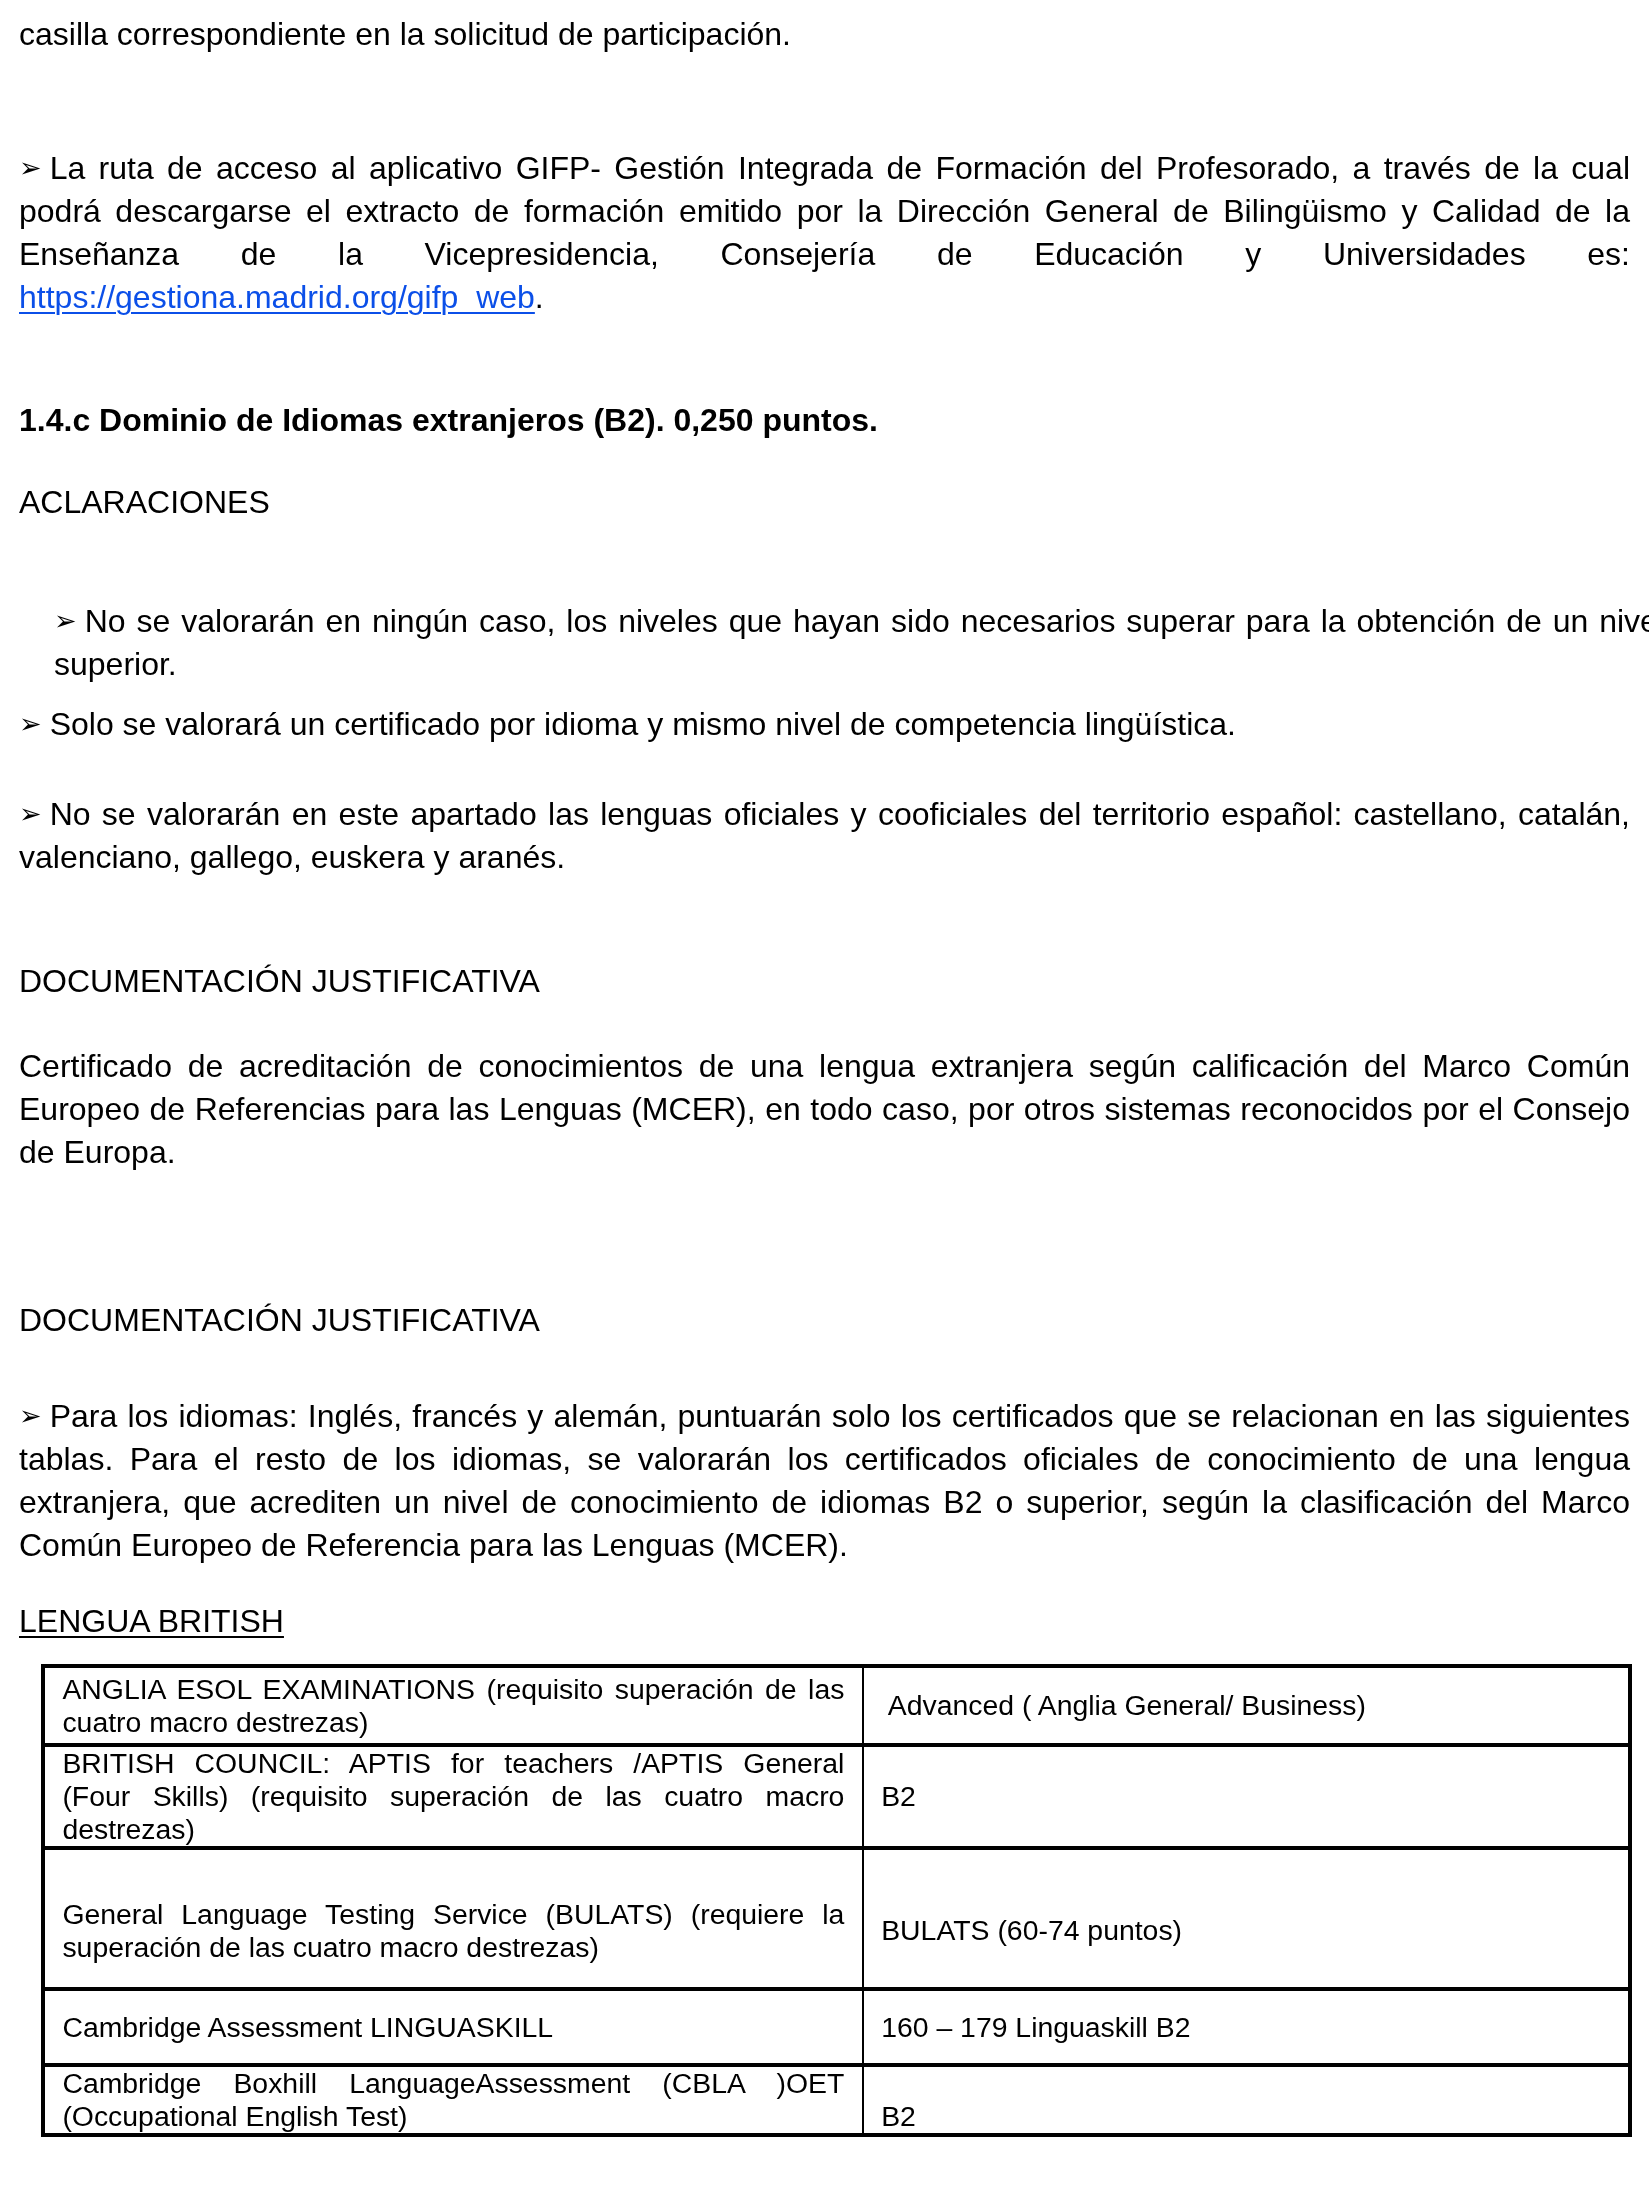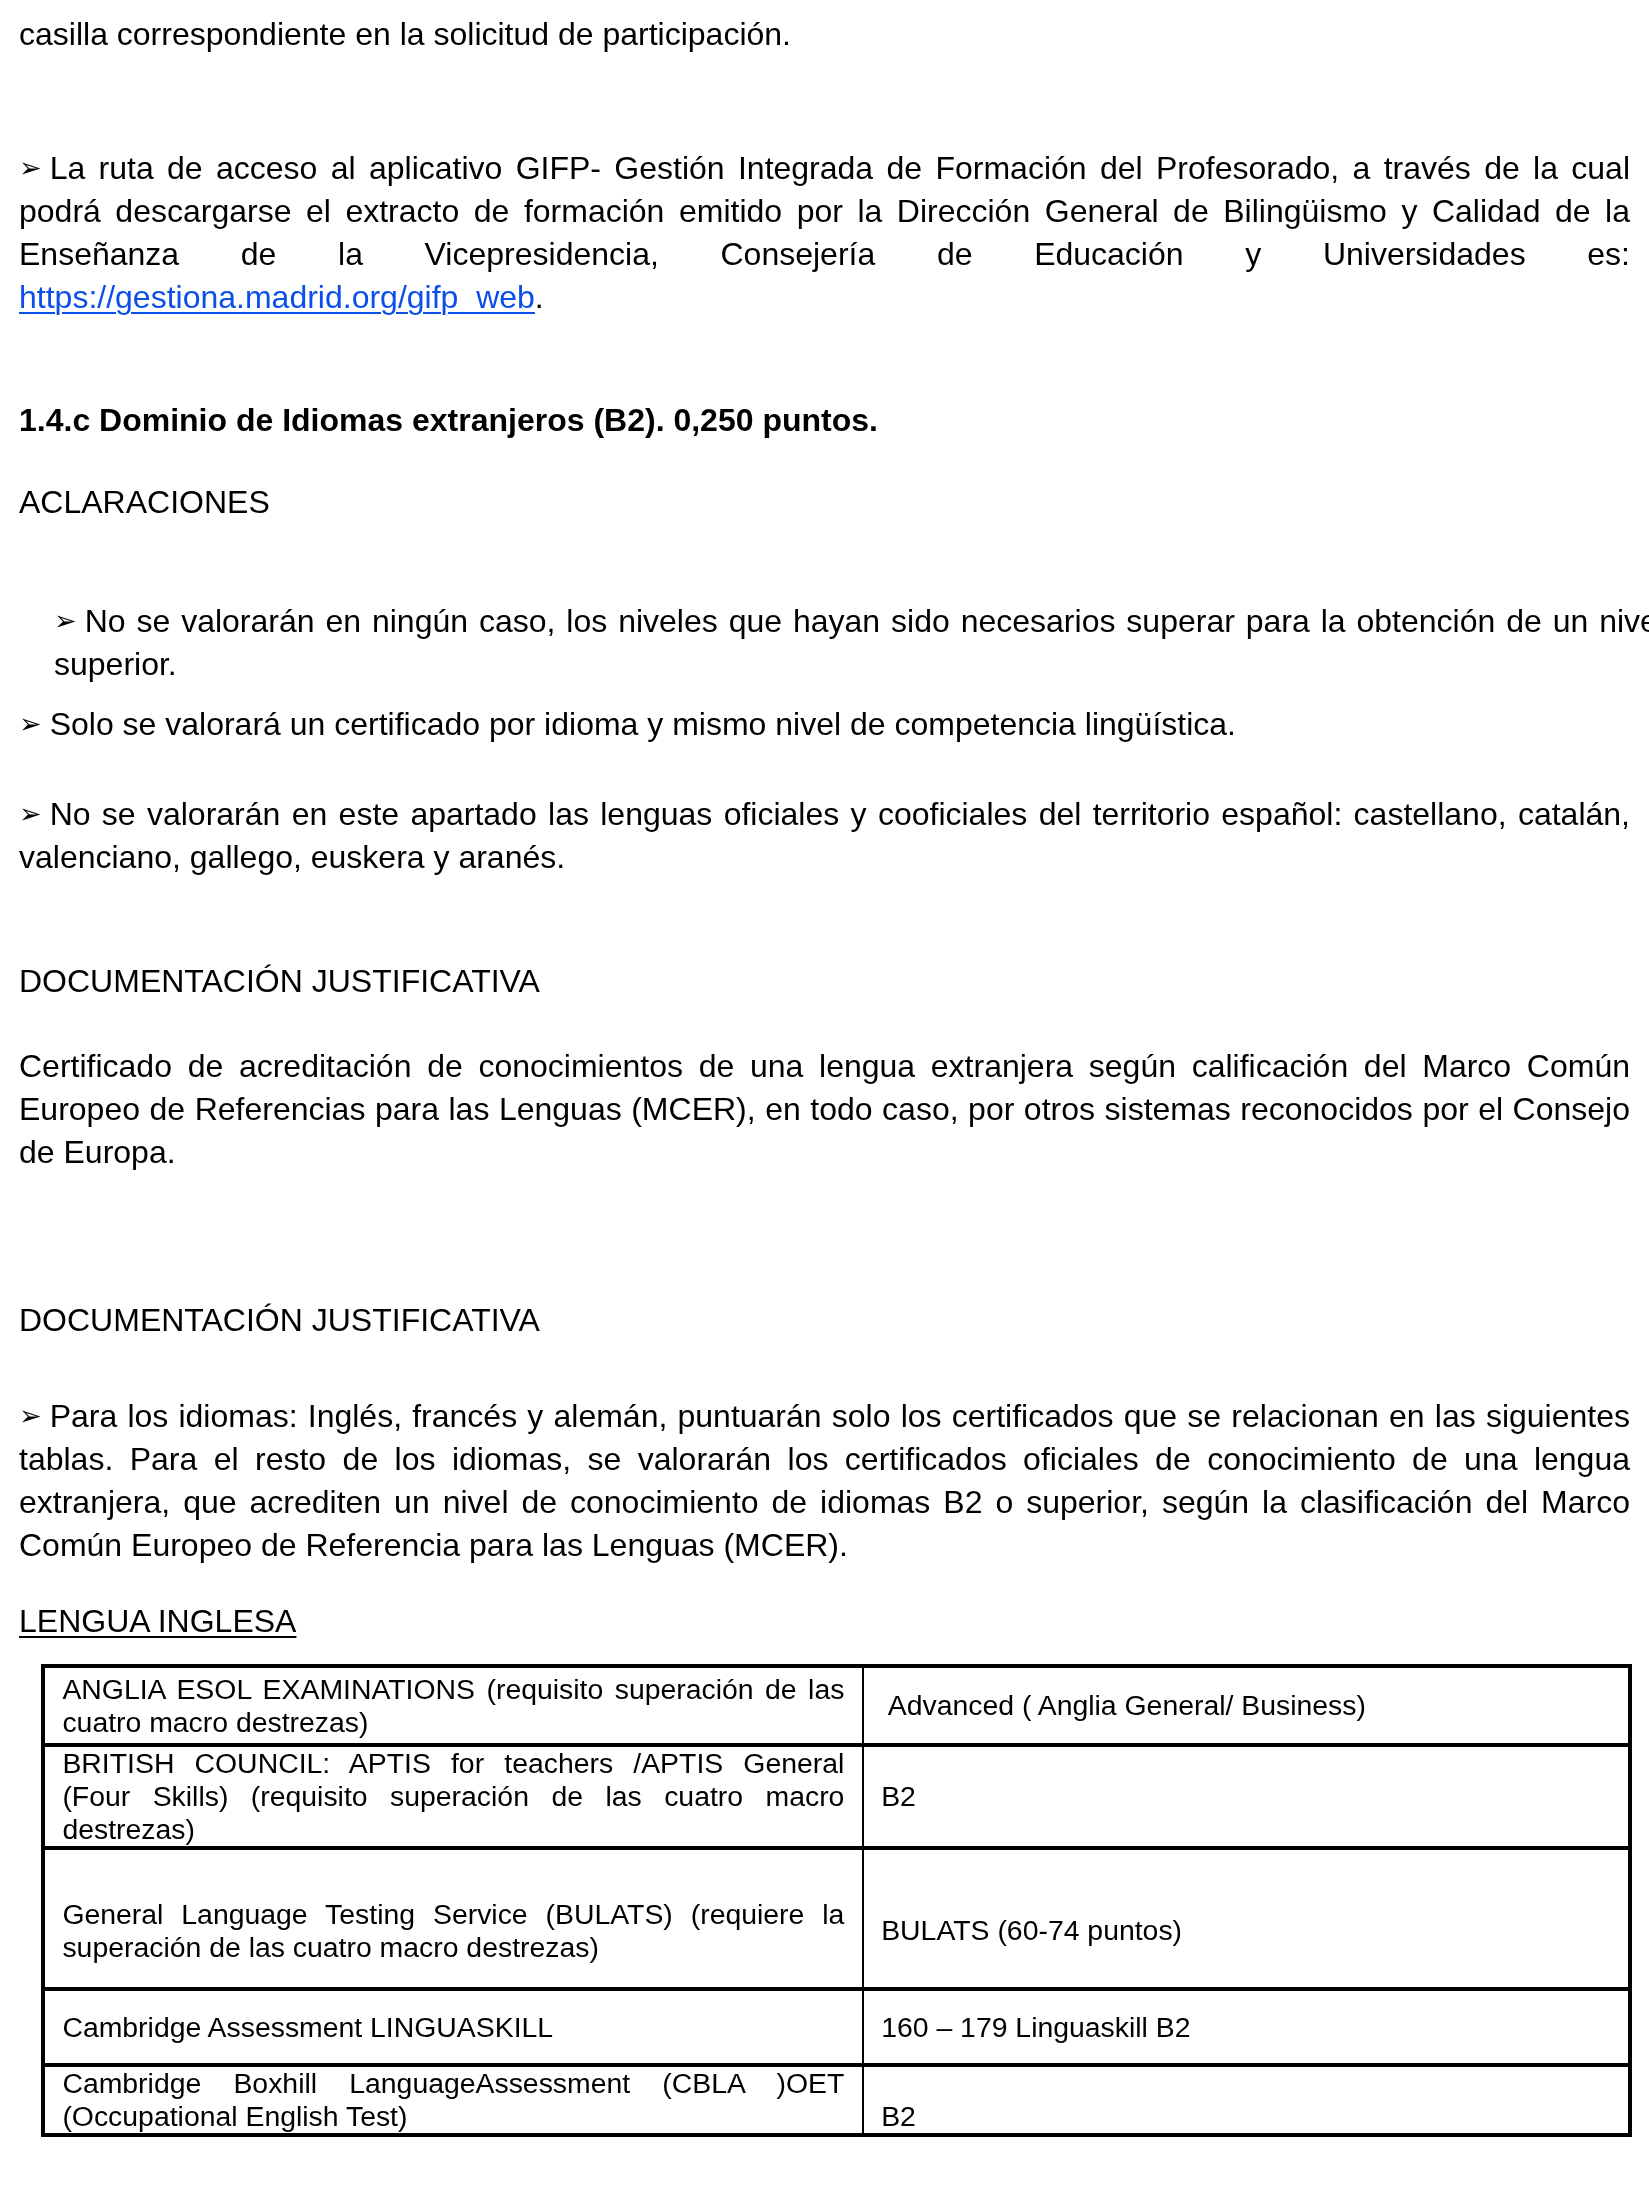--- a/index.html
+++ b/index.html
@@ -116,7 +116,7 @@
   <span class="arrow">➢</span><span>Para los idiomas: Inglés, francés y alemán, puntuarán solo los certificados que se relacionan en las siguientes tablas. Para el resto de los idiomas, se valorarán los certificados oficiales de conocimiento de una lengua extranjera, que acrediten un nivel de conocimiento de idiomas B2 o superior, según la clasificación del Marco Común Europeo de Referencia para las Lenguas (MCER).</span>
 </div>
 
-<div class="blk left underline" style="top:1600px; width:auto;">LENGUA INGLESA</div>
+<div class="blk left underline" style="top:1600px; width:auto;">LENGUA BRITISH</div>
 
 <table class="certs">
   <tbody>

